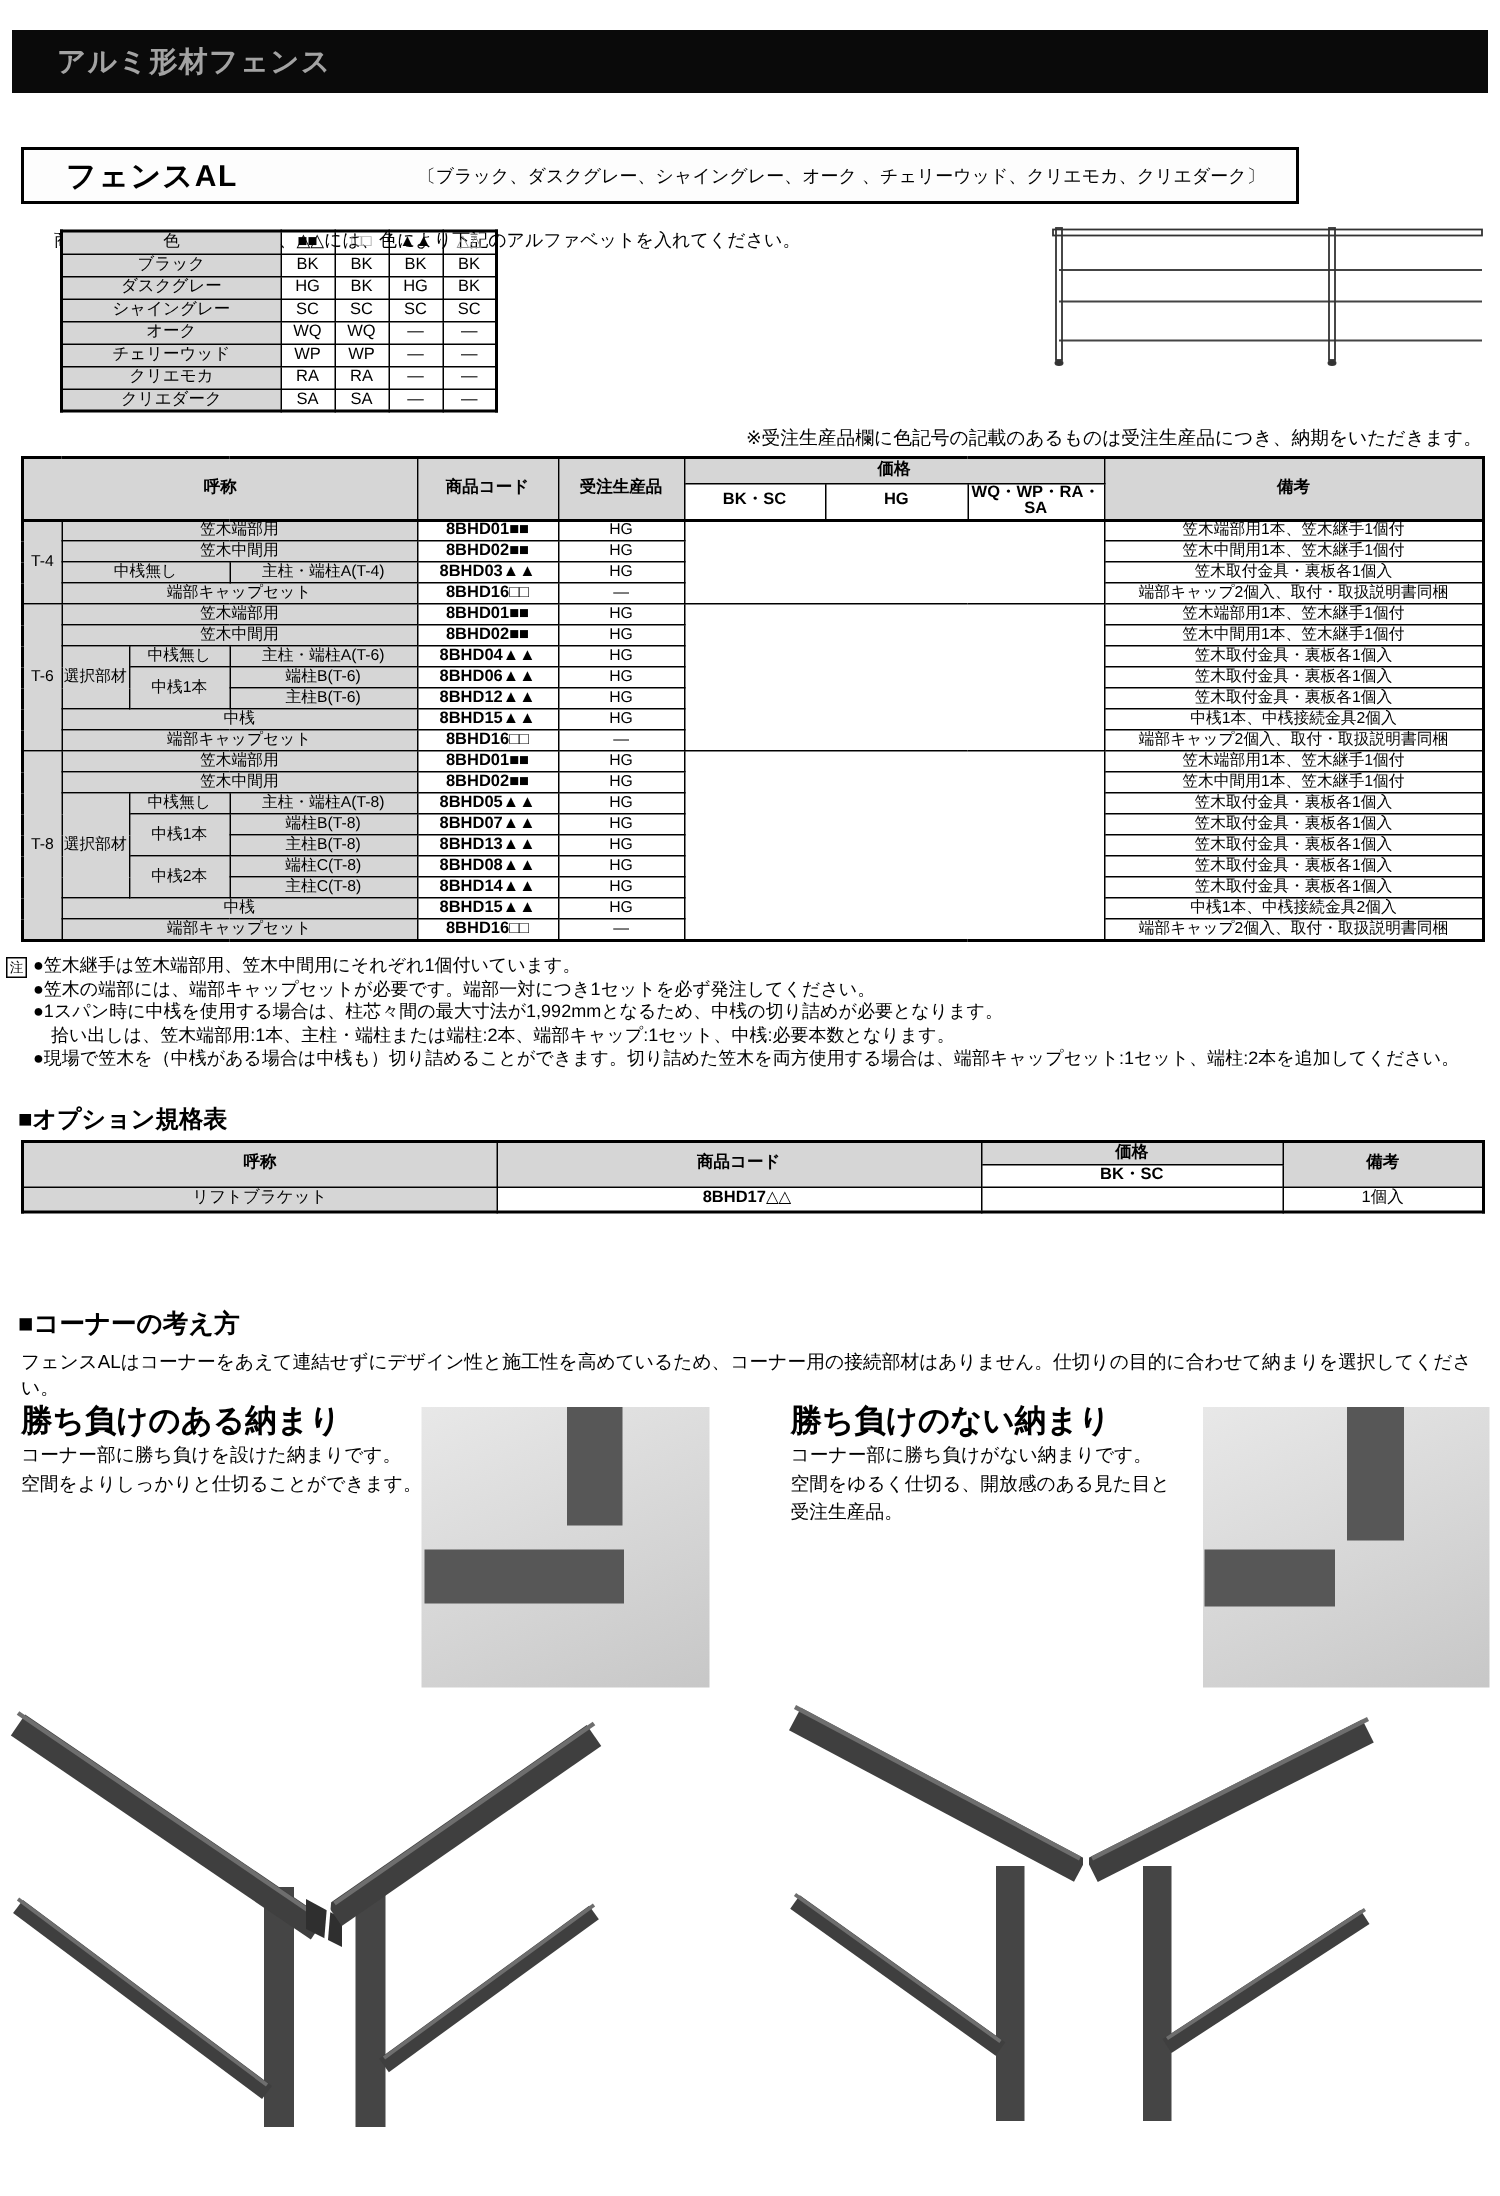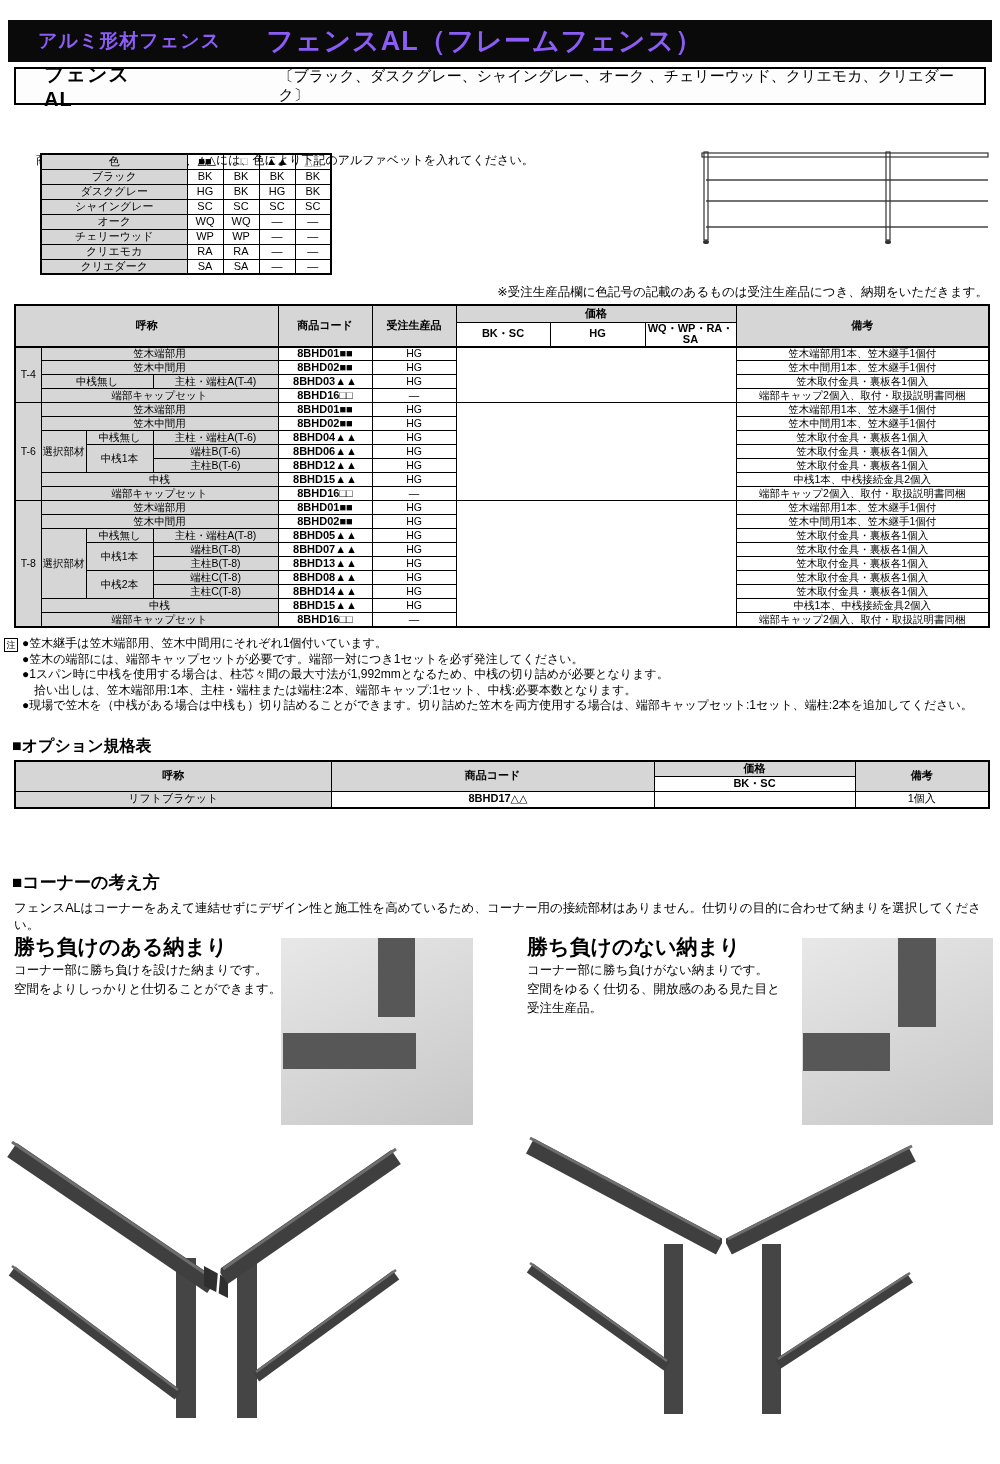--- a/index.html
+++ b/index.html
@@ -12,7 +12,7 @@
   
   .top-bar {
     position:absolute; left:8px; top:20px; width:984px; height:42px;
-    background:#0a0a0a; color:#8b5cf6; display:flex; align-items:center;
+    background:#0a0a0a; color:#a3a3a3; display:flex; align-items:center;
   }
   .top-bar .cat { font-size:19px; font-weight:bold; margin-left:30px; letter-spacing:1px; }
   .top-bar .ttl { font-size:27px; font-weight:bold; margin-left:45px; letter-spacing:1px; }

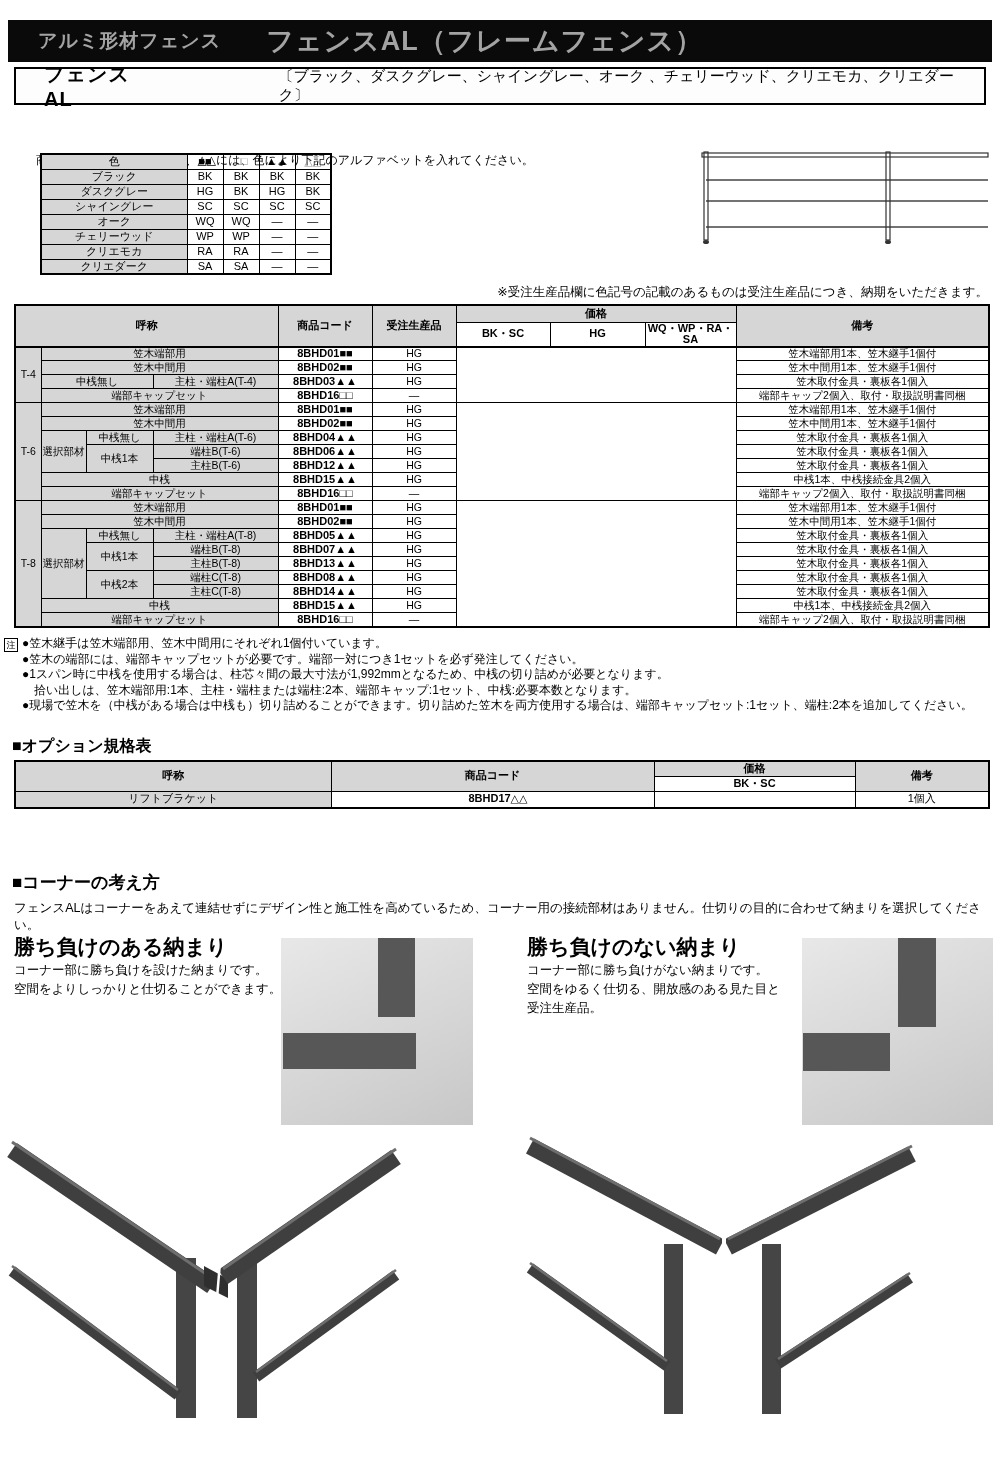--- a/index.html
+++ b/index.html
@@ -81,7 +81,6 @@
 
 <div class="top-bar">
   <span class="cat">アルミ形材フェンス</span>
-  <span class="ttl">フェンスAL（フレームフェンス）</span>
 </div>
 
 <div class="band">

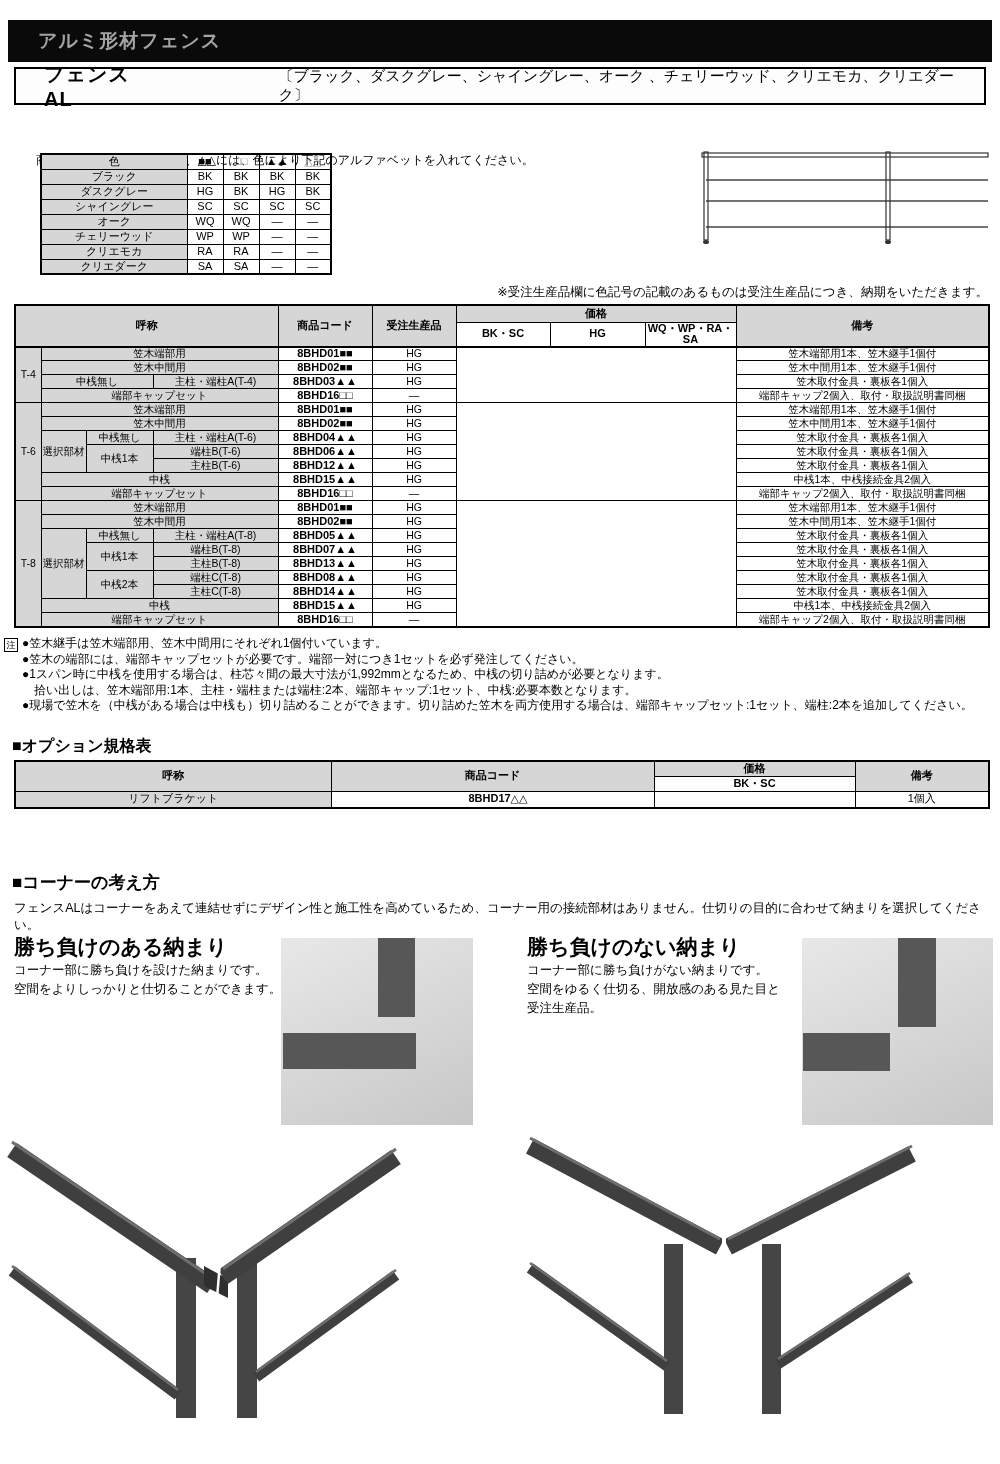--- a/index.html
+++ b/index.html
@@ -18,7 +18,7 @@
   .top-bar .ttl { font-size:27px; font-weight:bold; margin-left:45px; letter-spacing:1px; }
   
   .band {
-    position:absolute; left:14px; top:67px; width:972px; height:38px;
+    position:absolute; left:14px; top:98px; width:852px; height:38px;
     border:2px solid #000; background:#fdfdfd; display:flex; align-items:center;
   }
   .band .name { font-size:20px; font-weight:bold; margin-left:28px; letter-spacing:1px; }

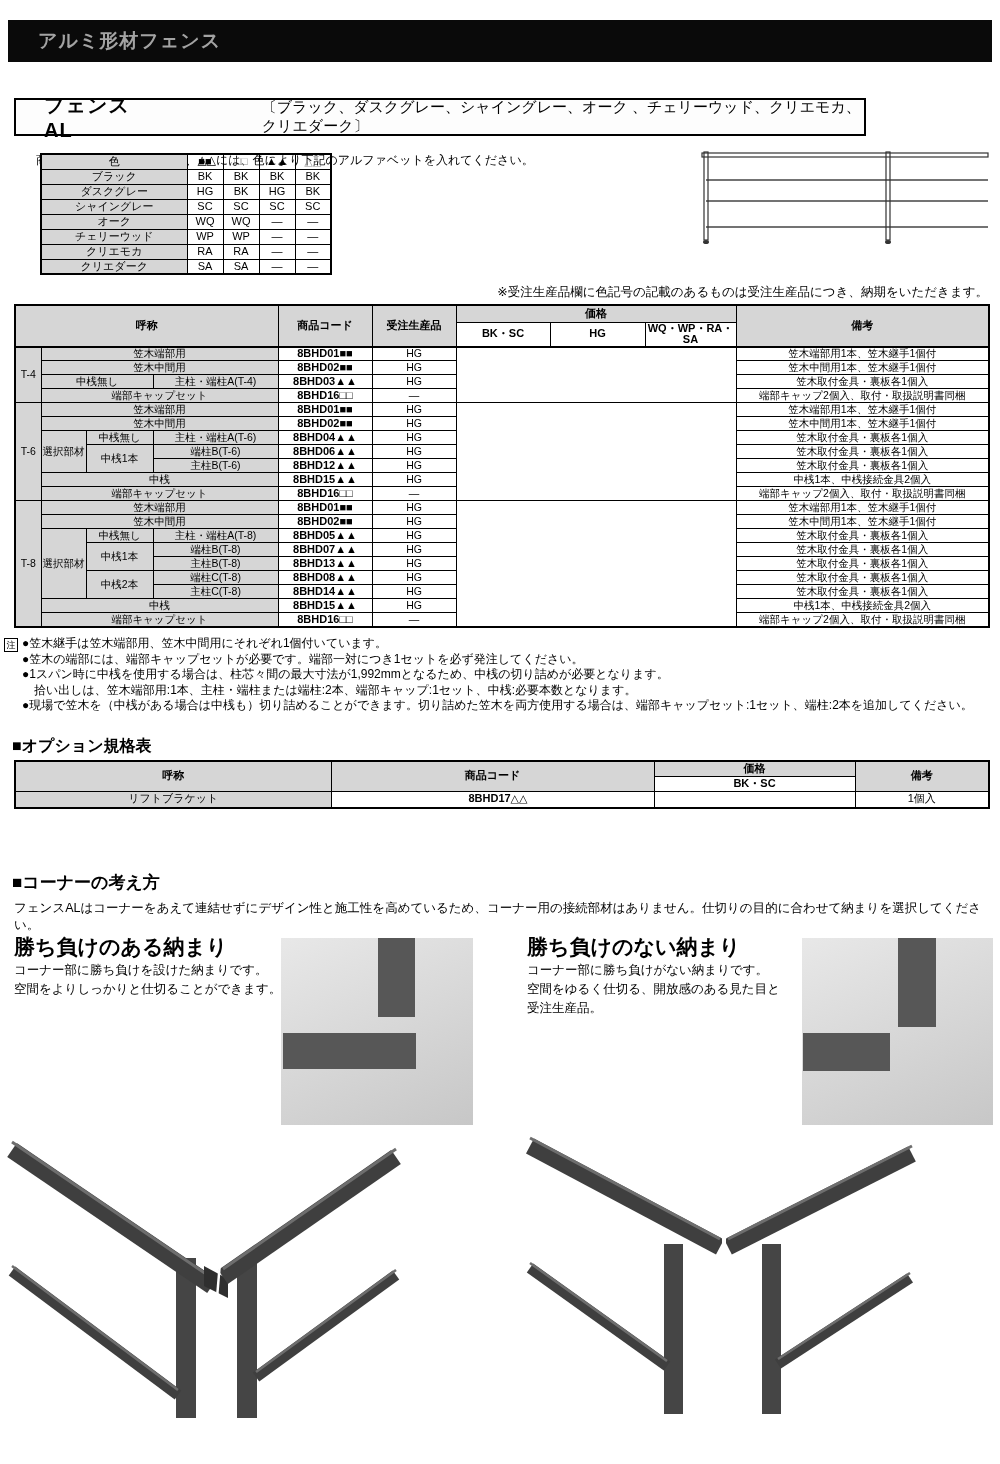--- a/index.html
+++ b/index.html
@@ -22,7 +22,7 @@
     border:2px solid #000; background:#fdfdfd; display:flex; align-items:center;
   }
   .band .name { font-size:20px; font-weight:bold; margin-left:28px; letter-spacing:1px; }
-  .band .colors { font-size:15px; margin-left:120px; }
+  .band .colors { font-size:12px; margin-left:120px; }
   
   .color-note { position:absolute; left:36px; top:152px; font-size:12px; }
   .color-table { position:absolute; left:40px; top:153px; border:2px solid #000; border-collapse:collapse; table-layout:fixed; }

